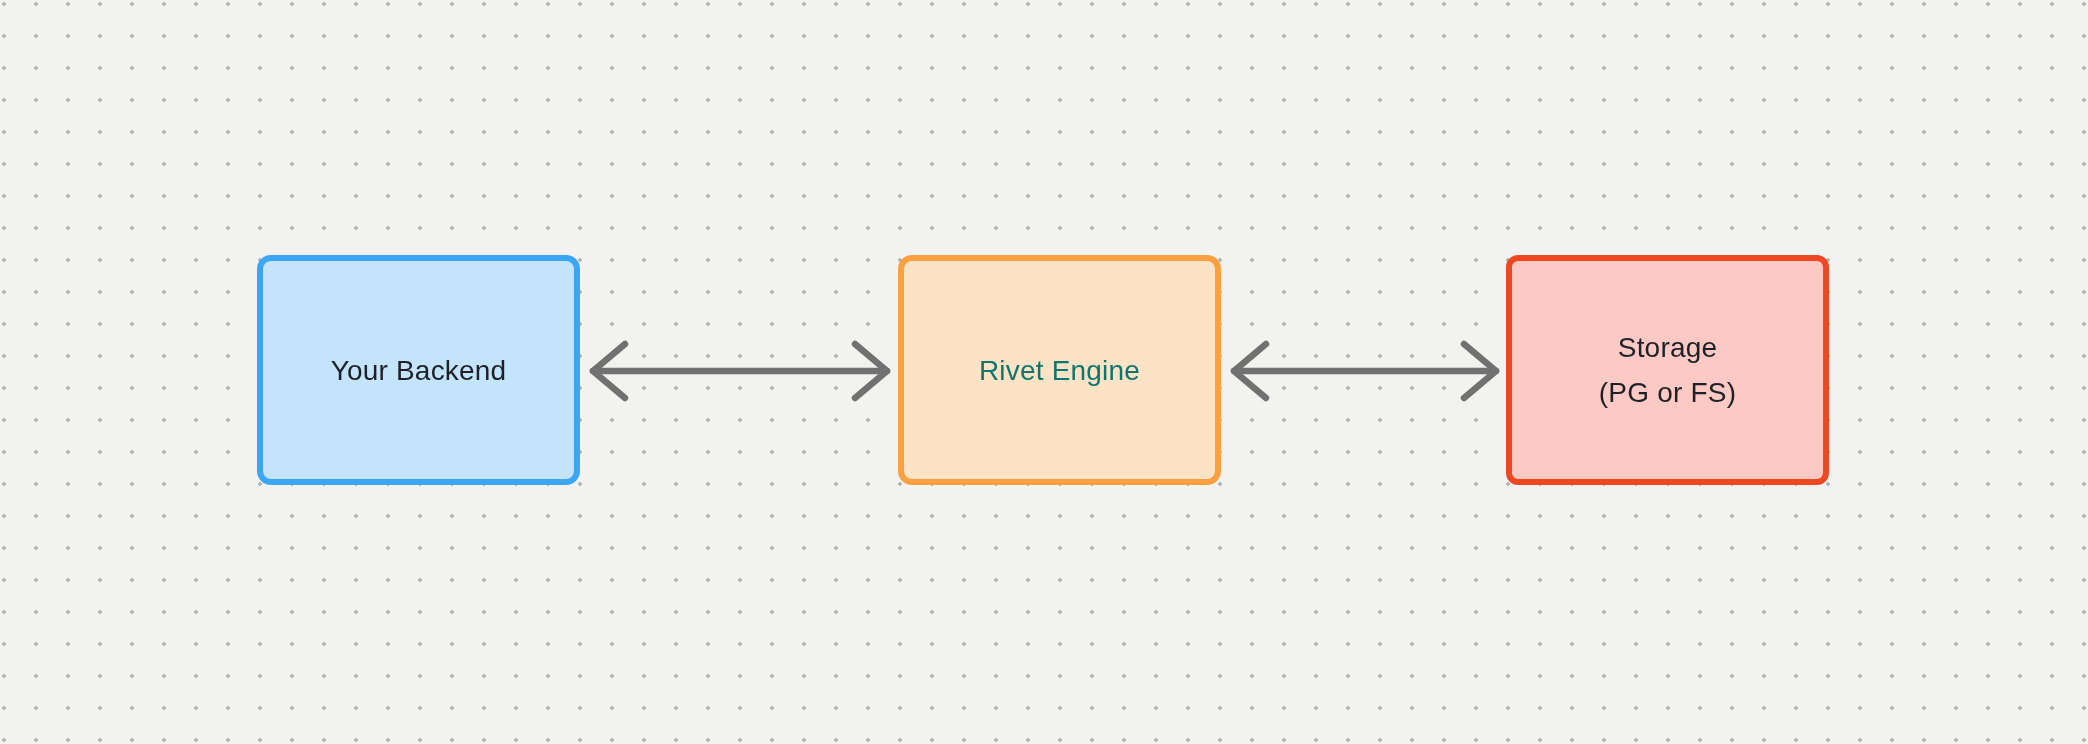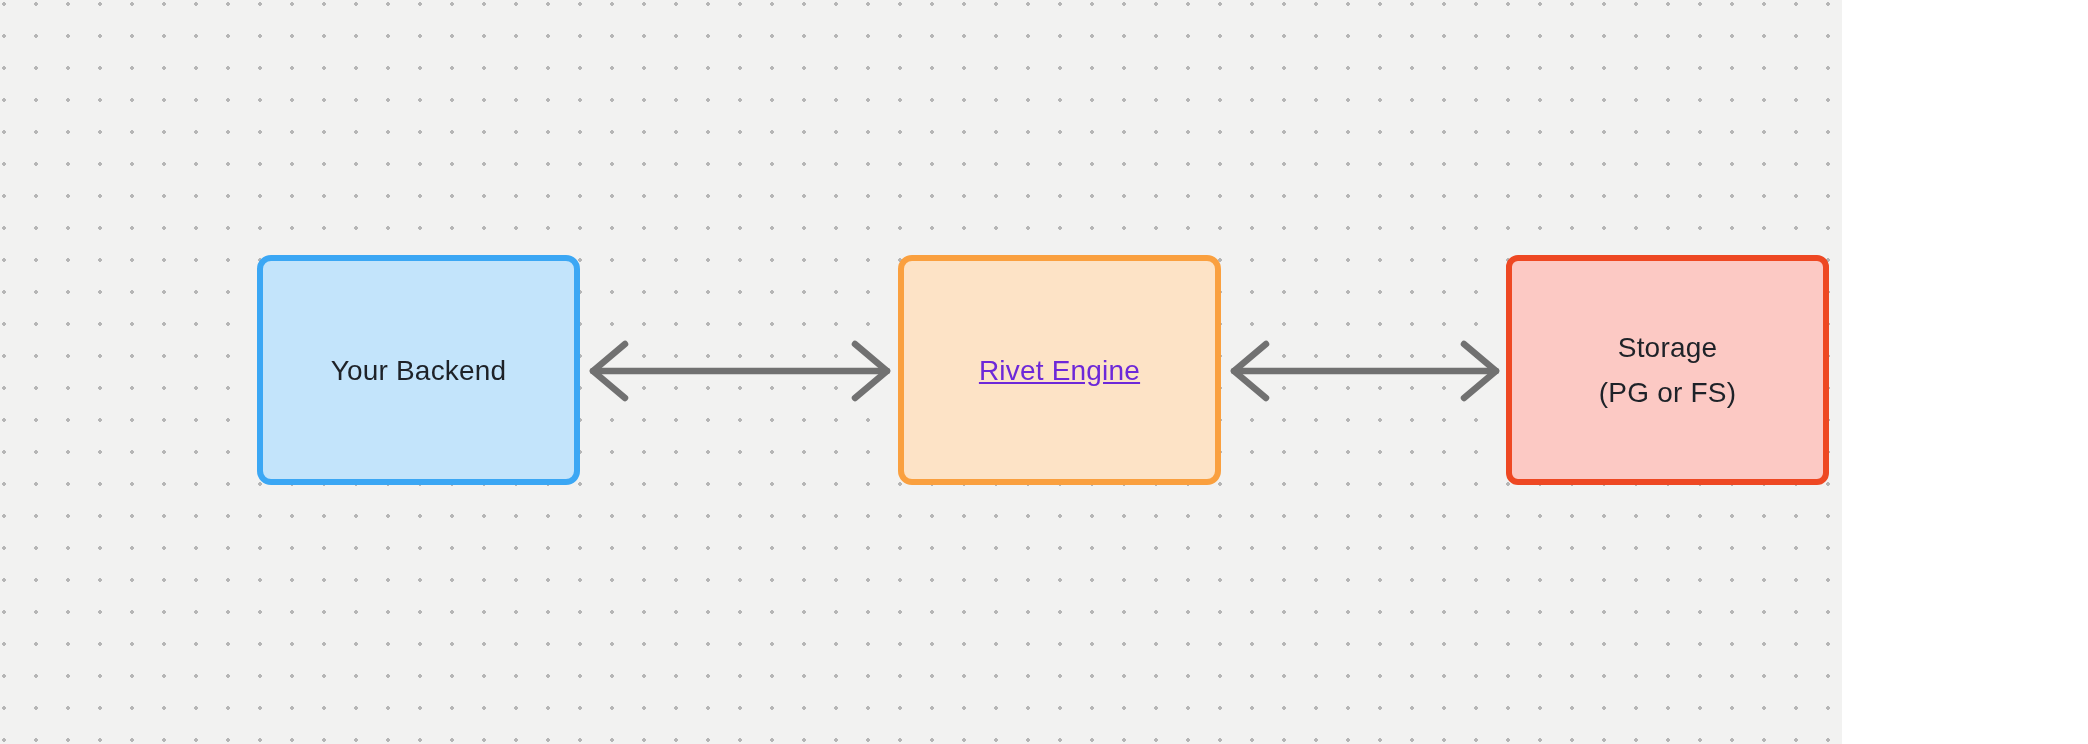--- a/index.html
+++ b/index.html
@@ -9,7 +9,7 @@
   }
   .canvas {
     position: relative;
-    width: 1842px;
+    width: 2088px;
     height: 744px;
     overflow: hidden;
     background-color: #f2f2f1;

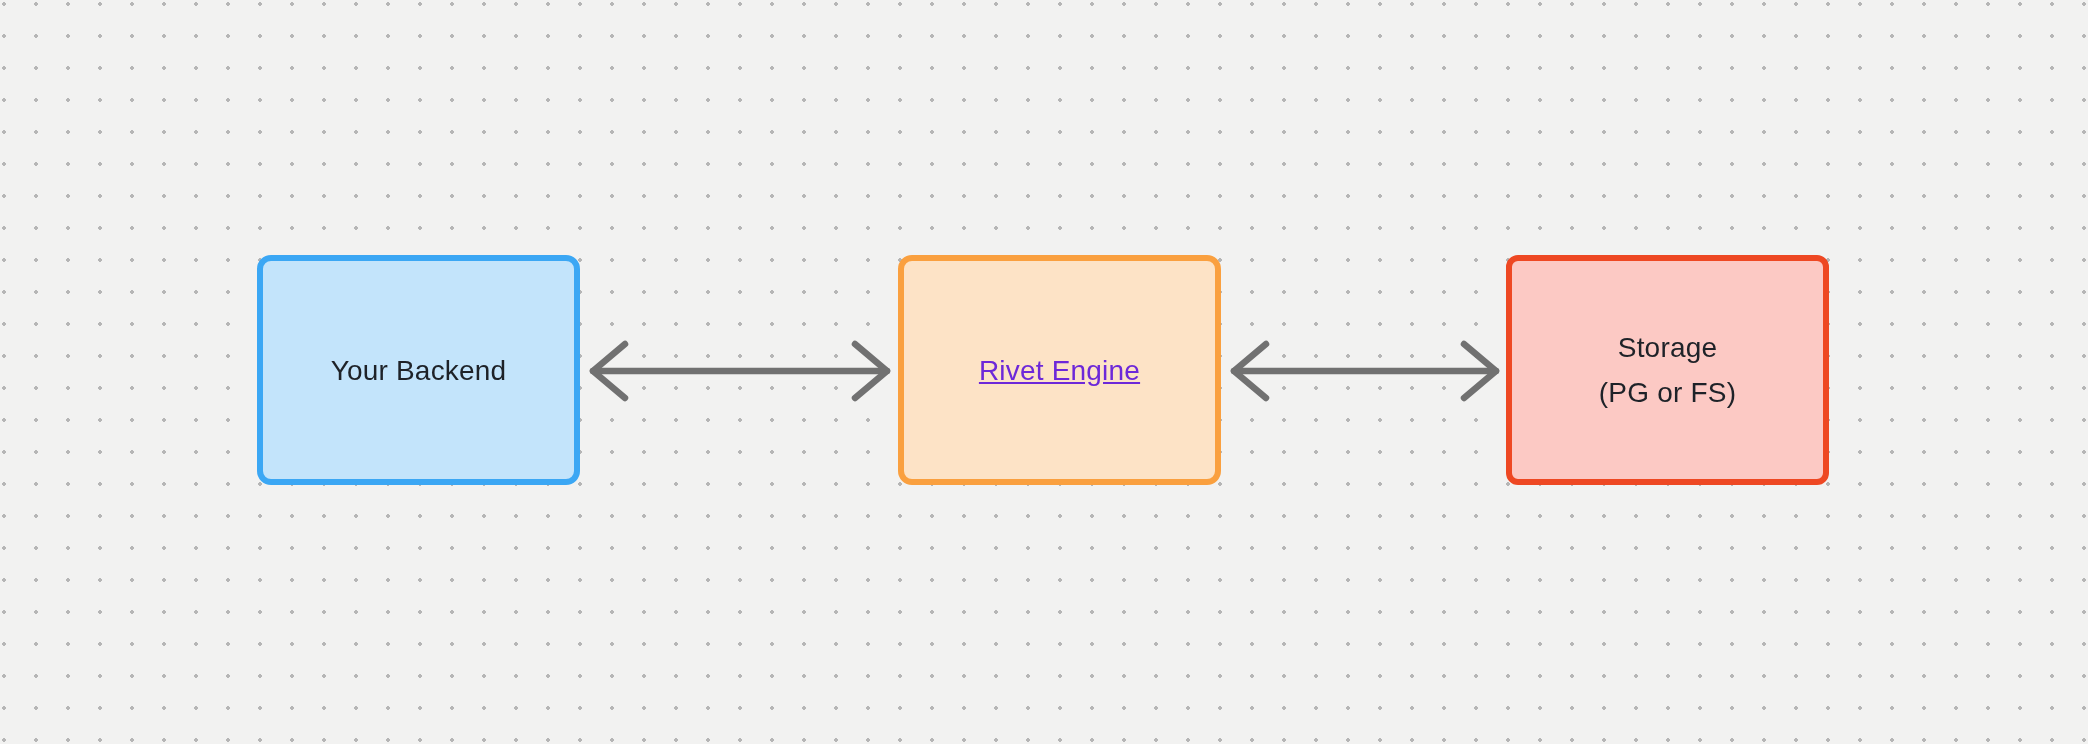--- a/index.html
+++ b/index.html
@@ -72,7 +72,7 @@
   </svg>
 
   <div class="node node-engine" style="background-color: rgb(253, 227, 198); border-color: rgb(250, 160, 63);">
-    <div class="node-label" style="color: #6d28d9; text-decoration: underline;">
+    <div class="node-label" style="color: #0f766e;">
       <span>Rivet Engine</span>
     </div>
   </div>

